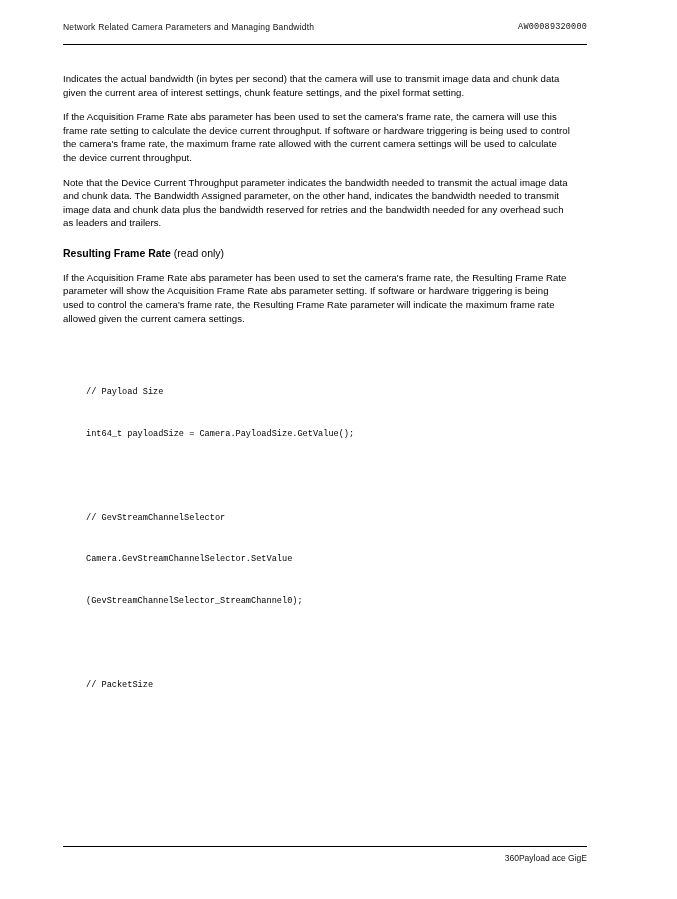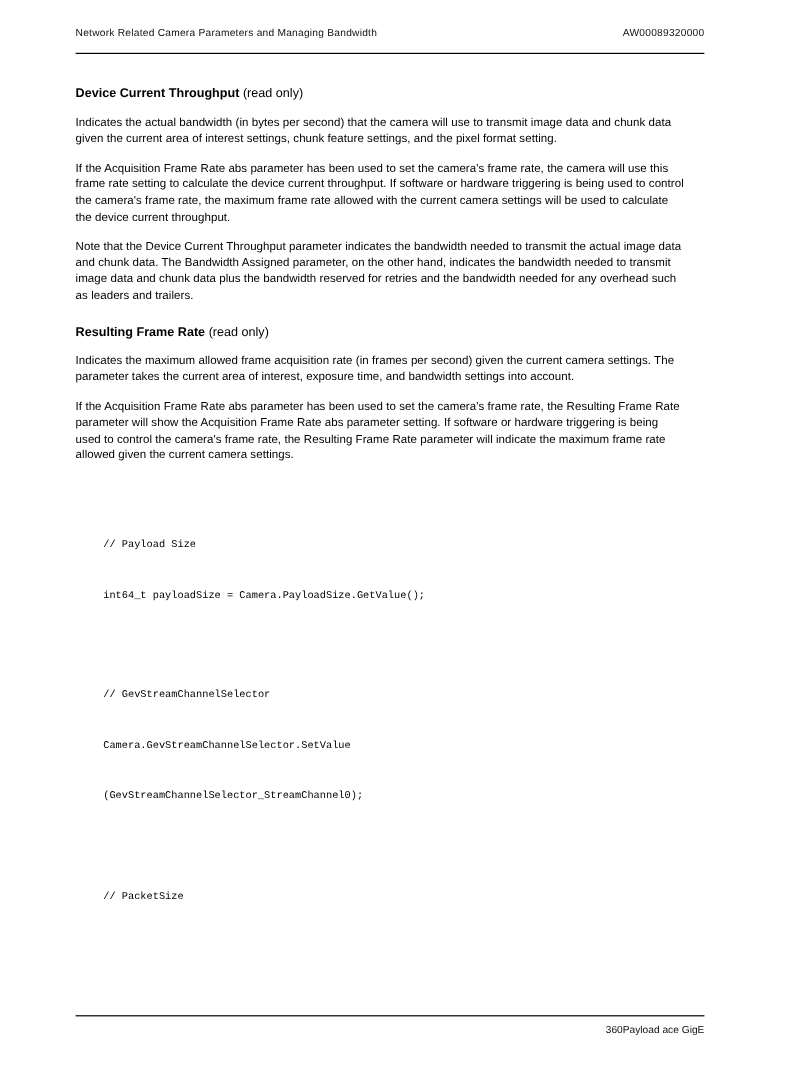--- a/index.html
+++ b/index.html
@@ -47,7 +47,7 @@
     background: #000;
   }
   .header-left { white-space: nowrap; }
-  .header-right { white-space: nowrap; }
+  .header-right { white-space: nowrap; font-family: Liberation Mono, monospace; }
 
   
   .footer-rule {

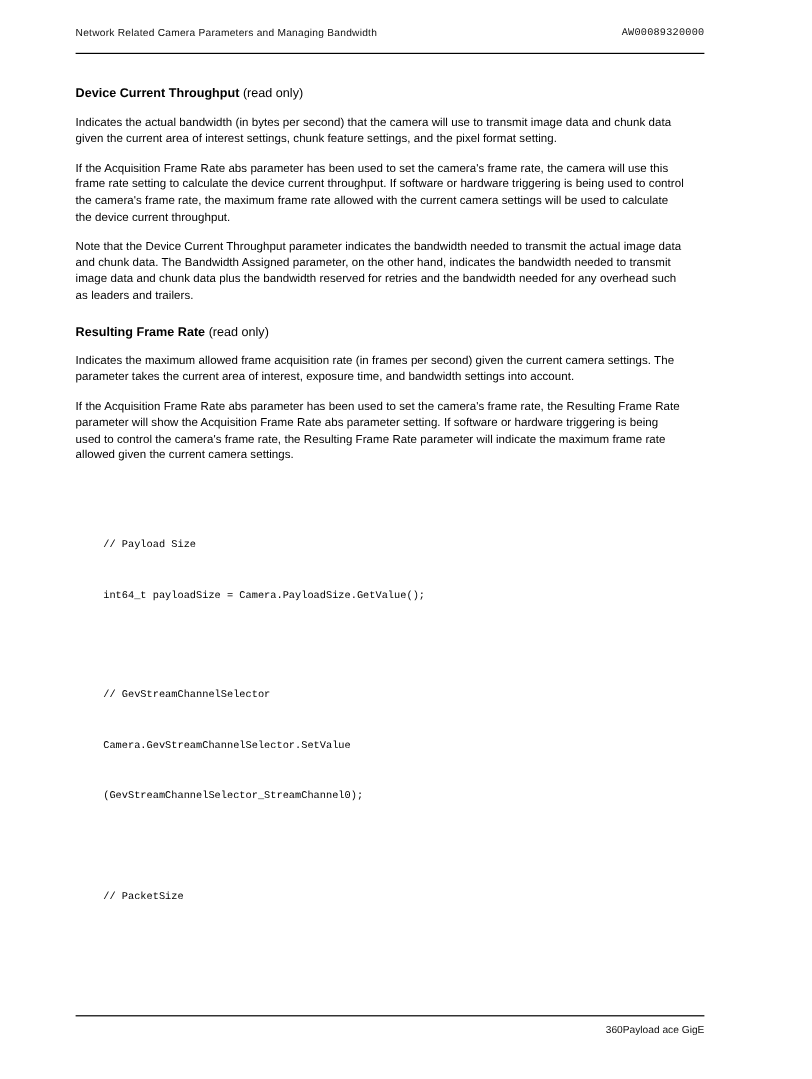--- a/index.html
+++ b/index.html
@@ -121,9 +121,6 @@
 
   <div class="body-area">
 
-    <h2 class="section-head">
-      <span>Device Current Throughput</span><span class="normal"> (read only)</span>
-    </h2>
     <p class="para">Indicates the actual bandwidth (in bytes per second) that the camera will use to transmit image data and chunk data given the current area of interest settings, chunk feature settings, and the pixel format setting.</p>
     <p class="para">If the Acquisition Frame Rate abs parameter has been used to set the camera's frame rate, the camera will use this frame rate setting to calculate the device current throughput. If software or hardware triggering is being used to control the camera's frame rate, the maximum frame rate allowed with the current camera settings will be used to calculate the device current throughput.</p>
     <p class="para">Note that the Device Current Throughput parameter indicates the bandwidth needed to transmit the actual image data and chunk data. The Bandwidth Assigned parameter, on the other hand, indicates the bandwidth needed to transmit image data and chunk data plus the bandwidth reserved for retries and the bandwidth needed for any overhead such as leaders and trailers.</p>

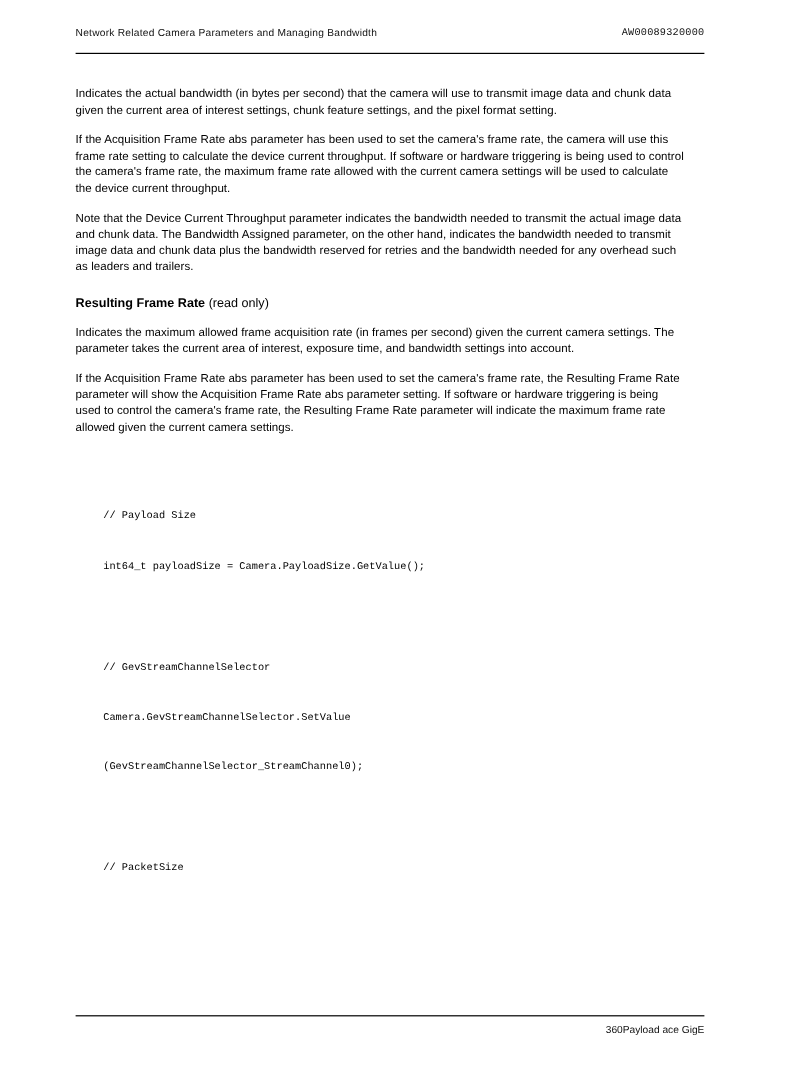--- a/index.html
+++ b/index.html
@@ -130,7 +130,6 @@
     <h2 class="section-head">
       <span>Resulting Frame Rate</span><span class="normal"> (read only)</span>
     </h2>
-    <p class="para">Indicates the maximum allowed frame acquisition rate (in frames per second) given the current camera settings. The parameter takes the current area of interest, exposure time, and bandwidth settings into account.</p>
     <p class="para">If the Acquisition Frame Rate abs parameter has been used to set the camera's frame rate, the Resulting Frame Rate parameter will show the Acquisition Frame Rate abs parameter setting. If software or hardware triggering is being used to control the camera's frame rate, the Resulting Frame Rate parameter will indicate the maximum frame rate allowed given the current camera settings.</p>
 
     <div class="spacer-lg"></div>

